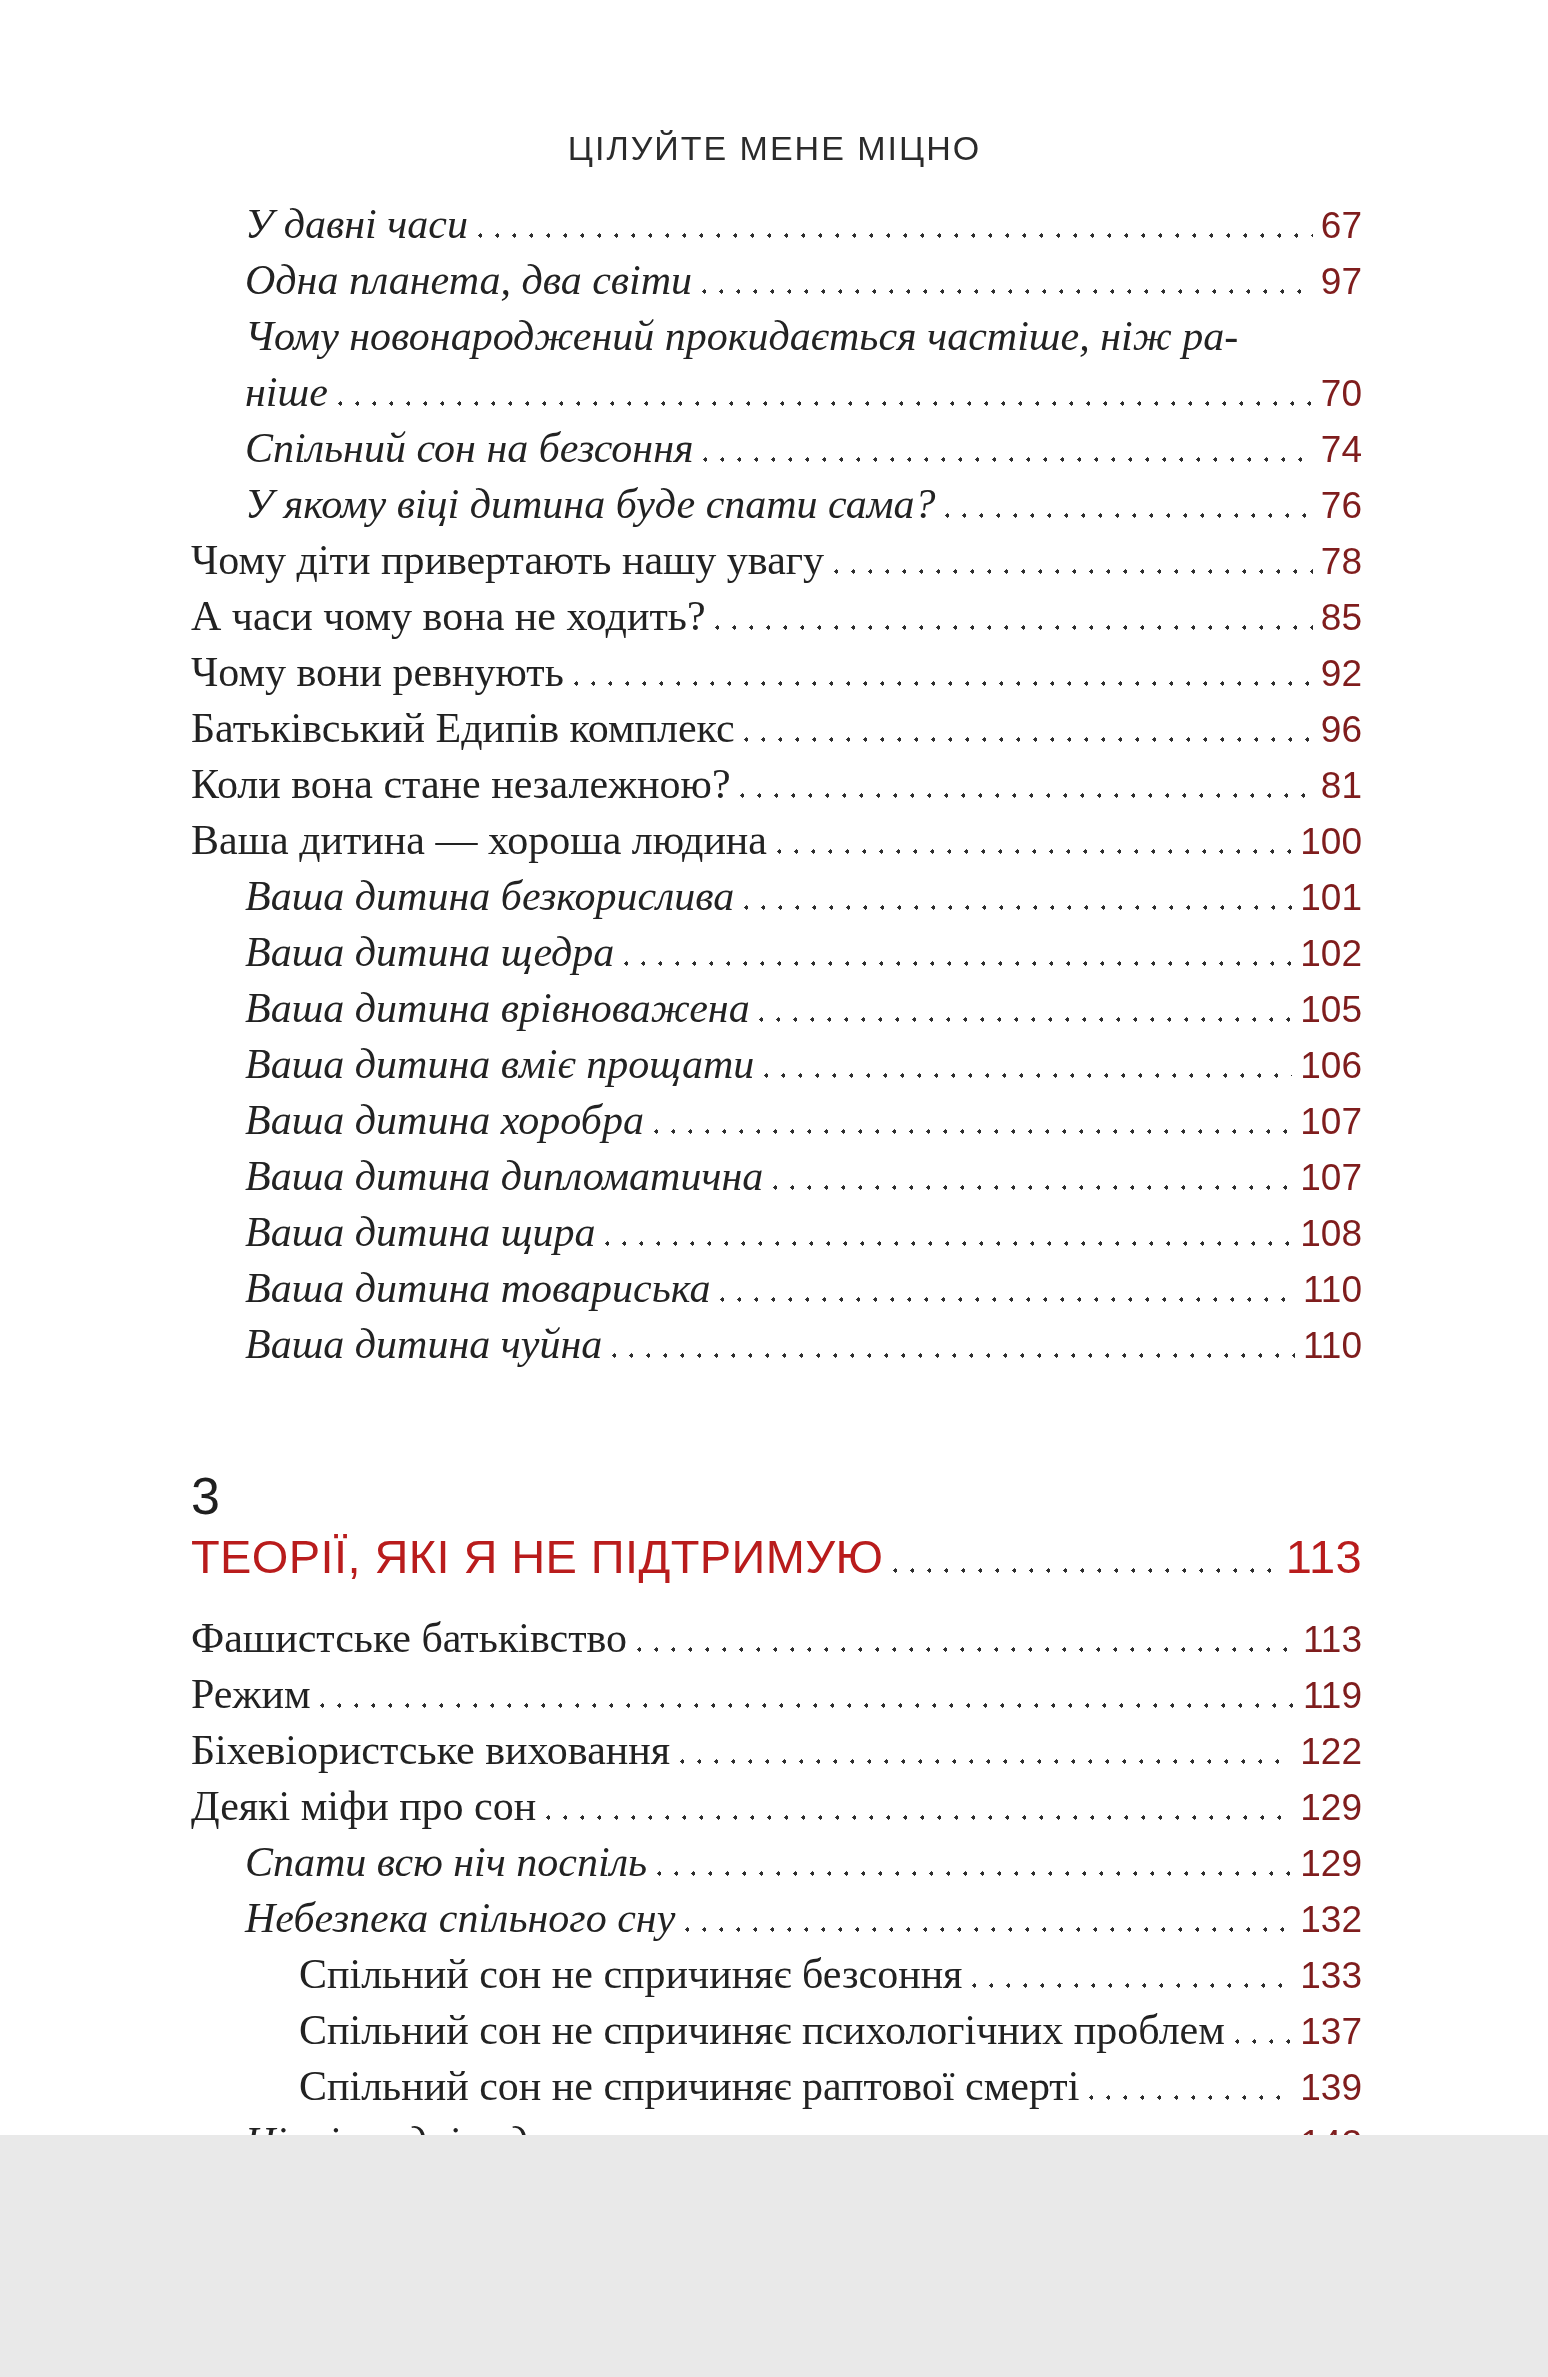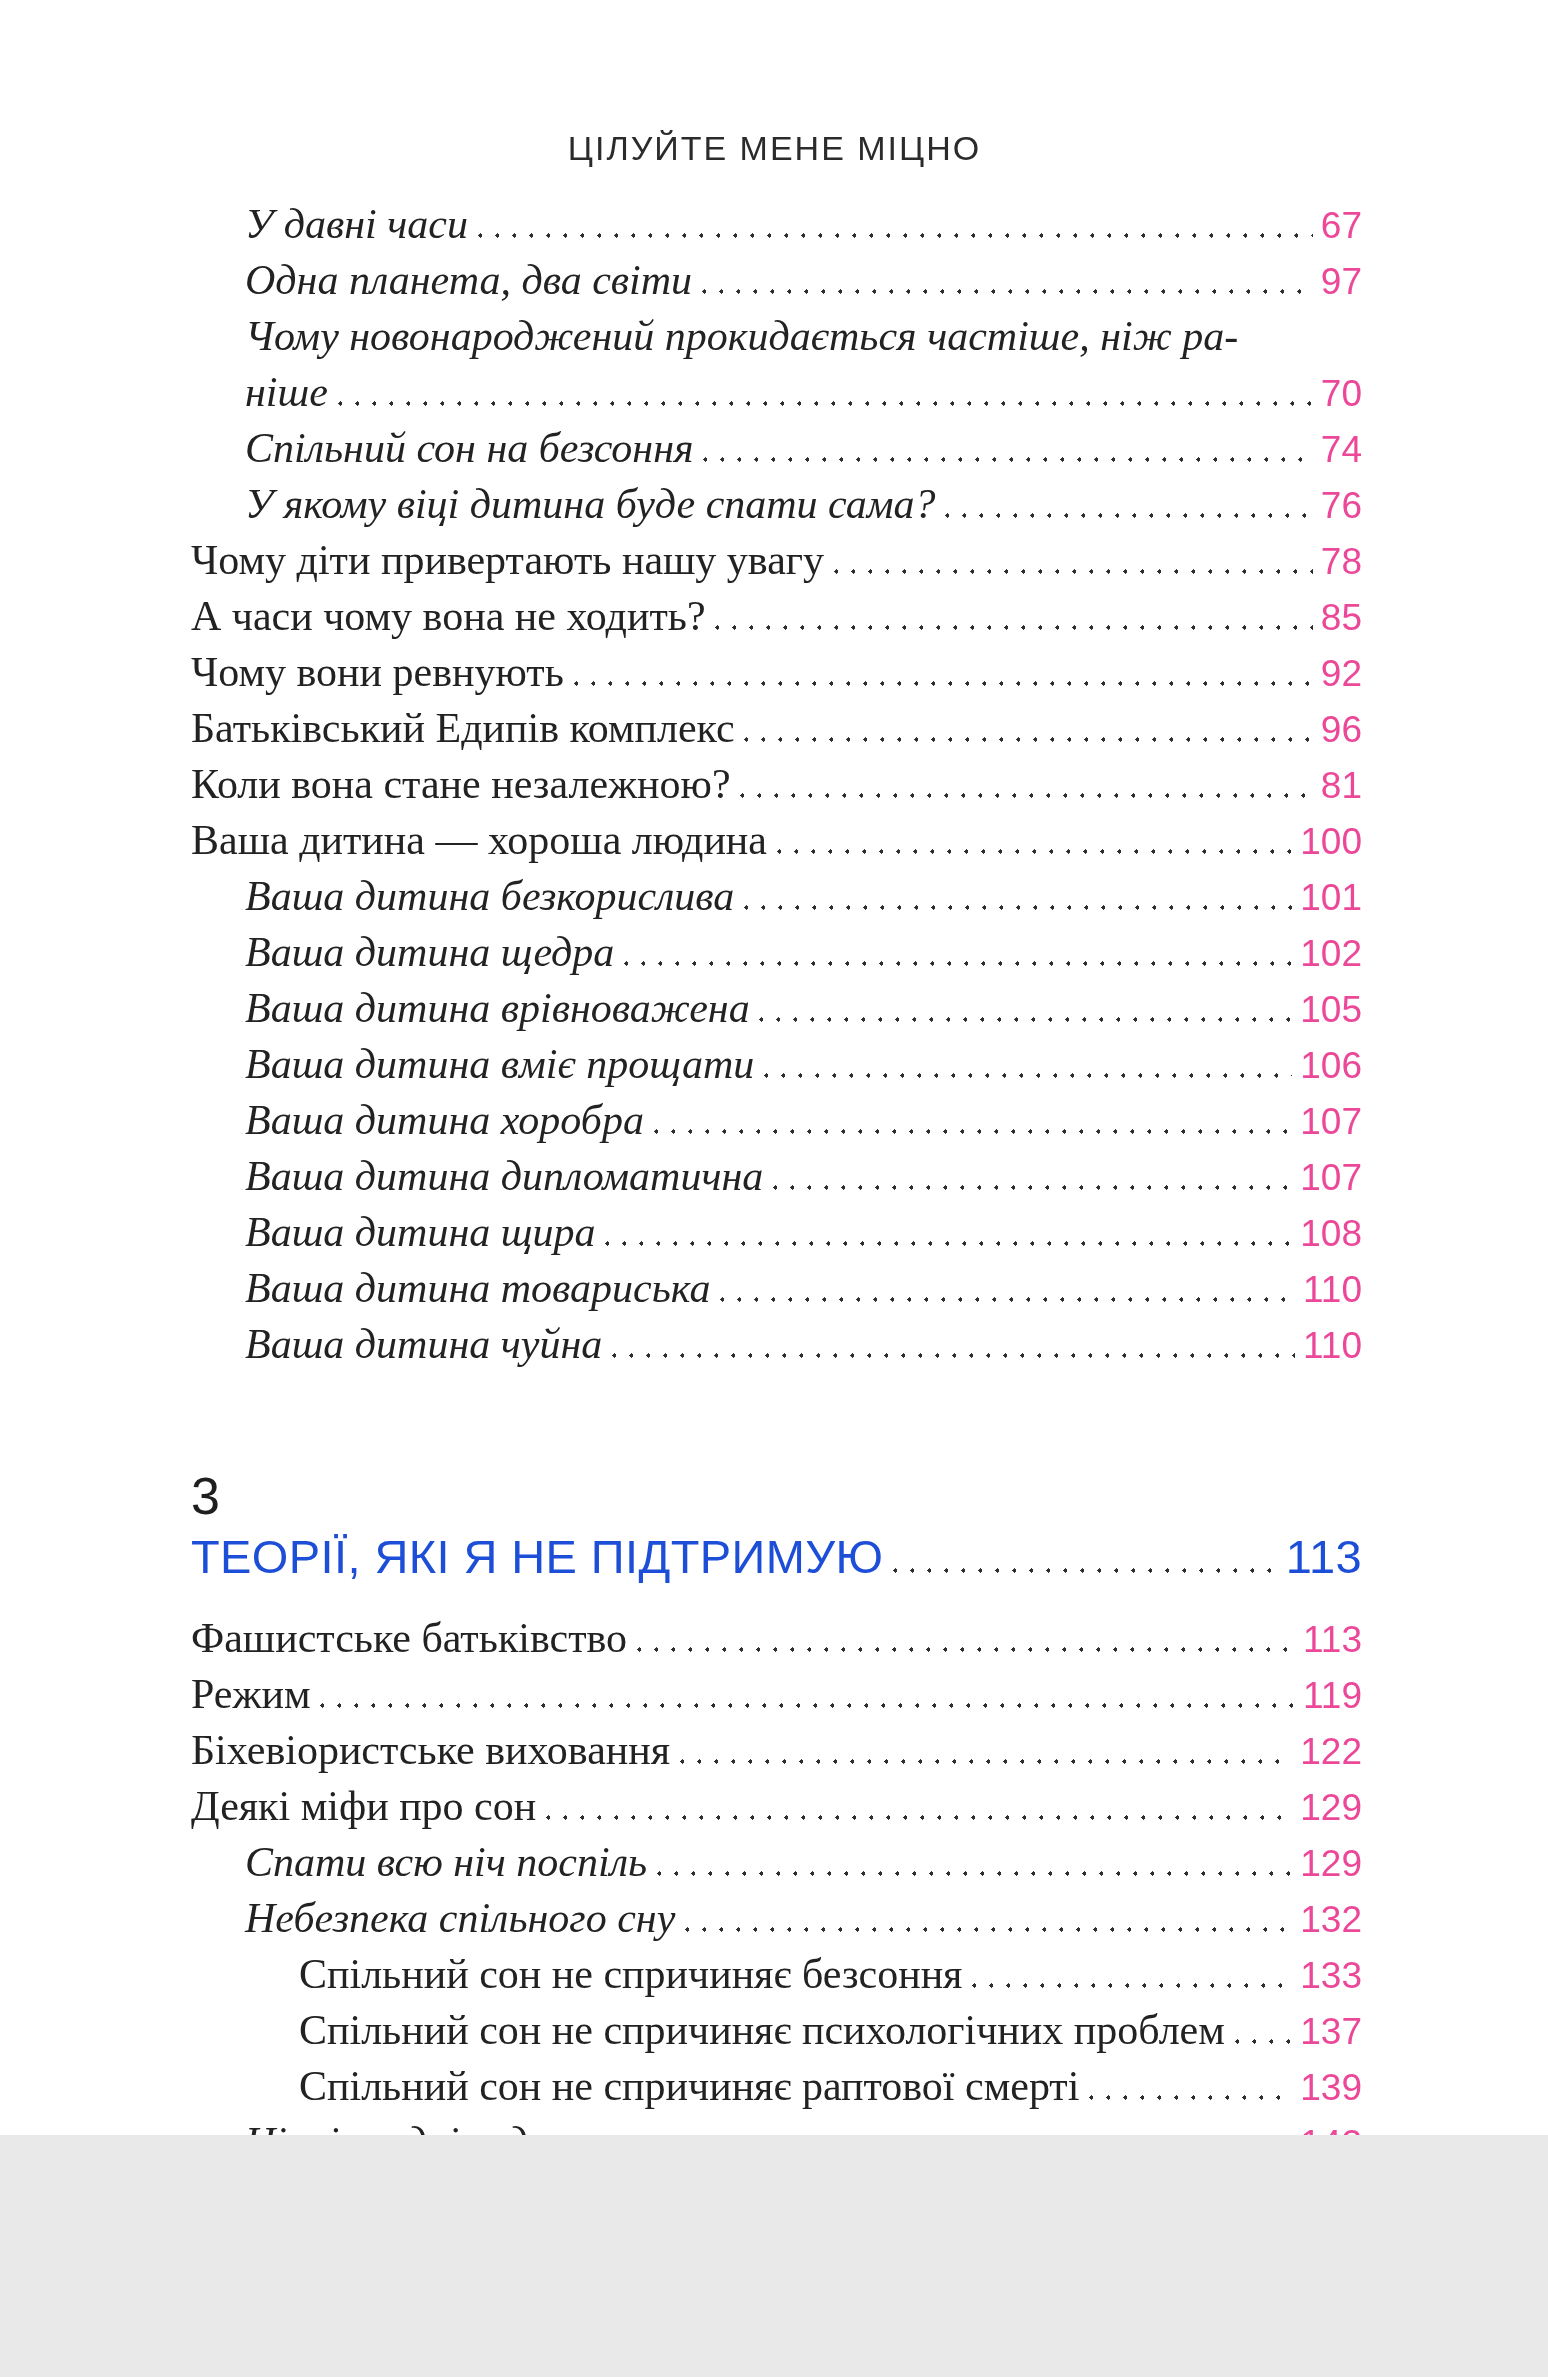--- a/index.html
+++ b/index.html
@@ -47,7 +47,7 @@
     flex:0 0 auto;
     font-family:"Liberation Sans","DejaVu Sans",sans-serif;
     font-size:37px;
-    color:#ec4899;
+    color:#7f1d1d;
   }
   .chapter-number {
     margin-top:95px;

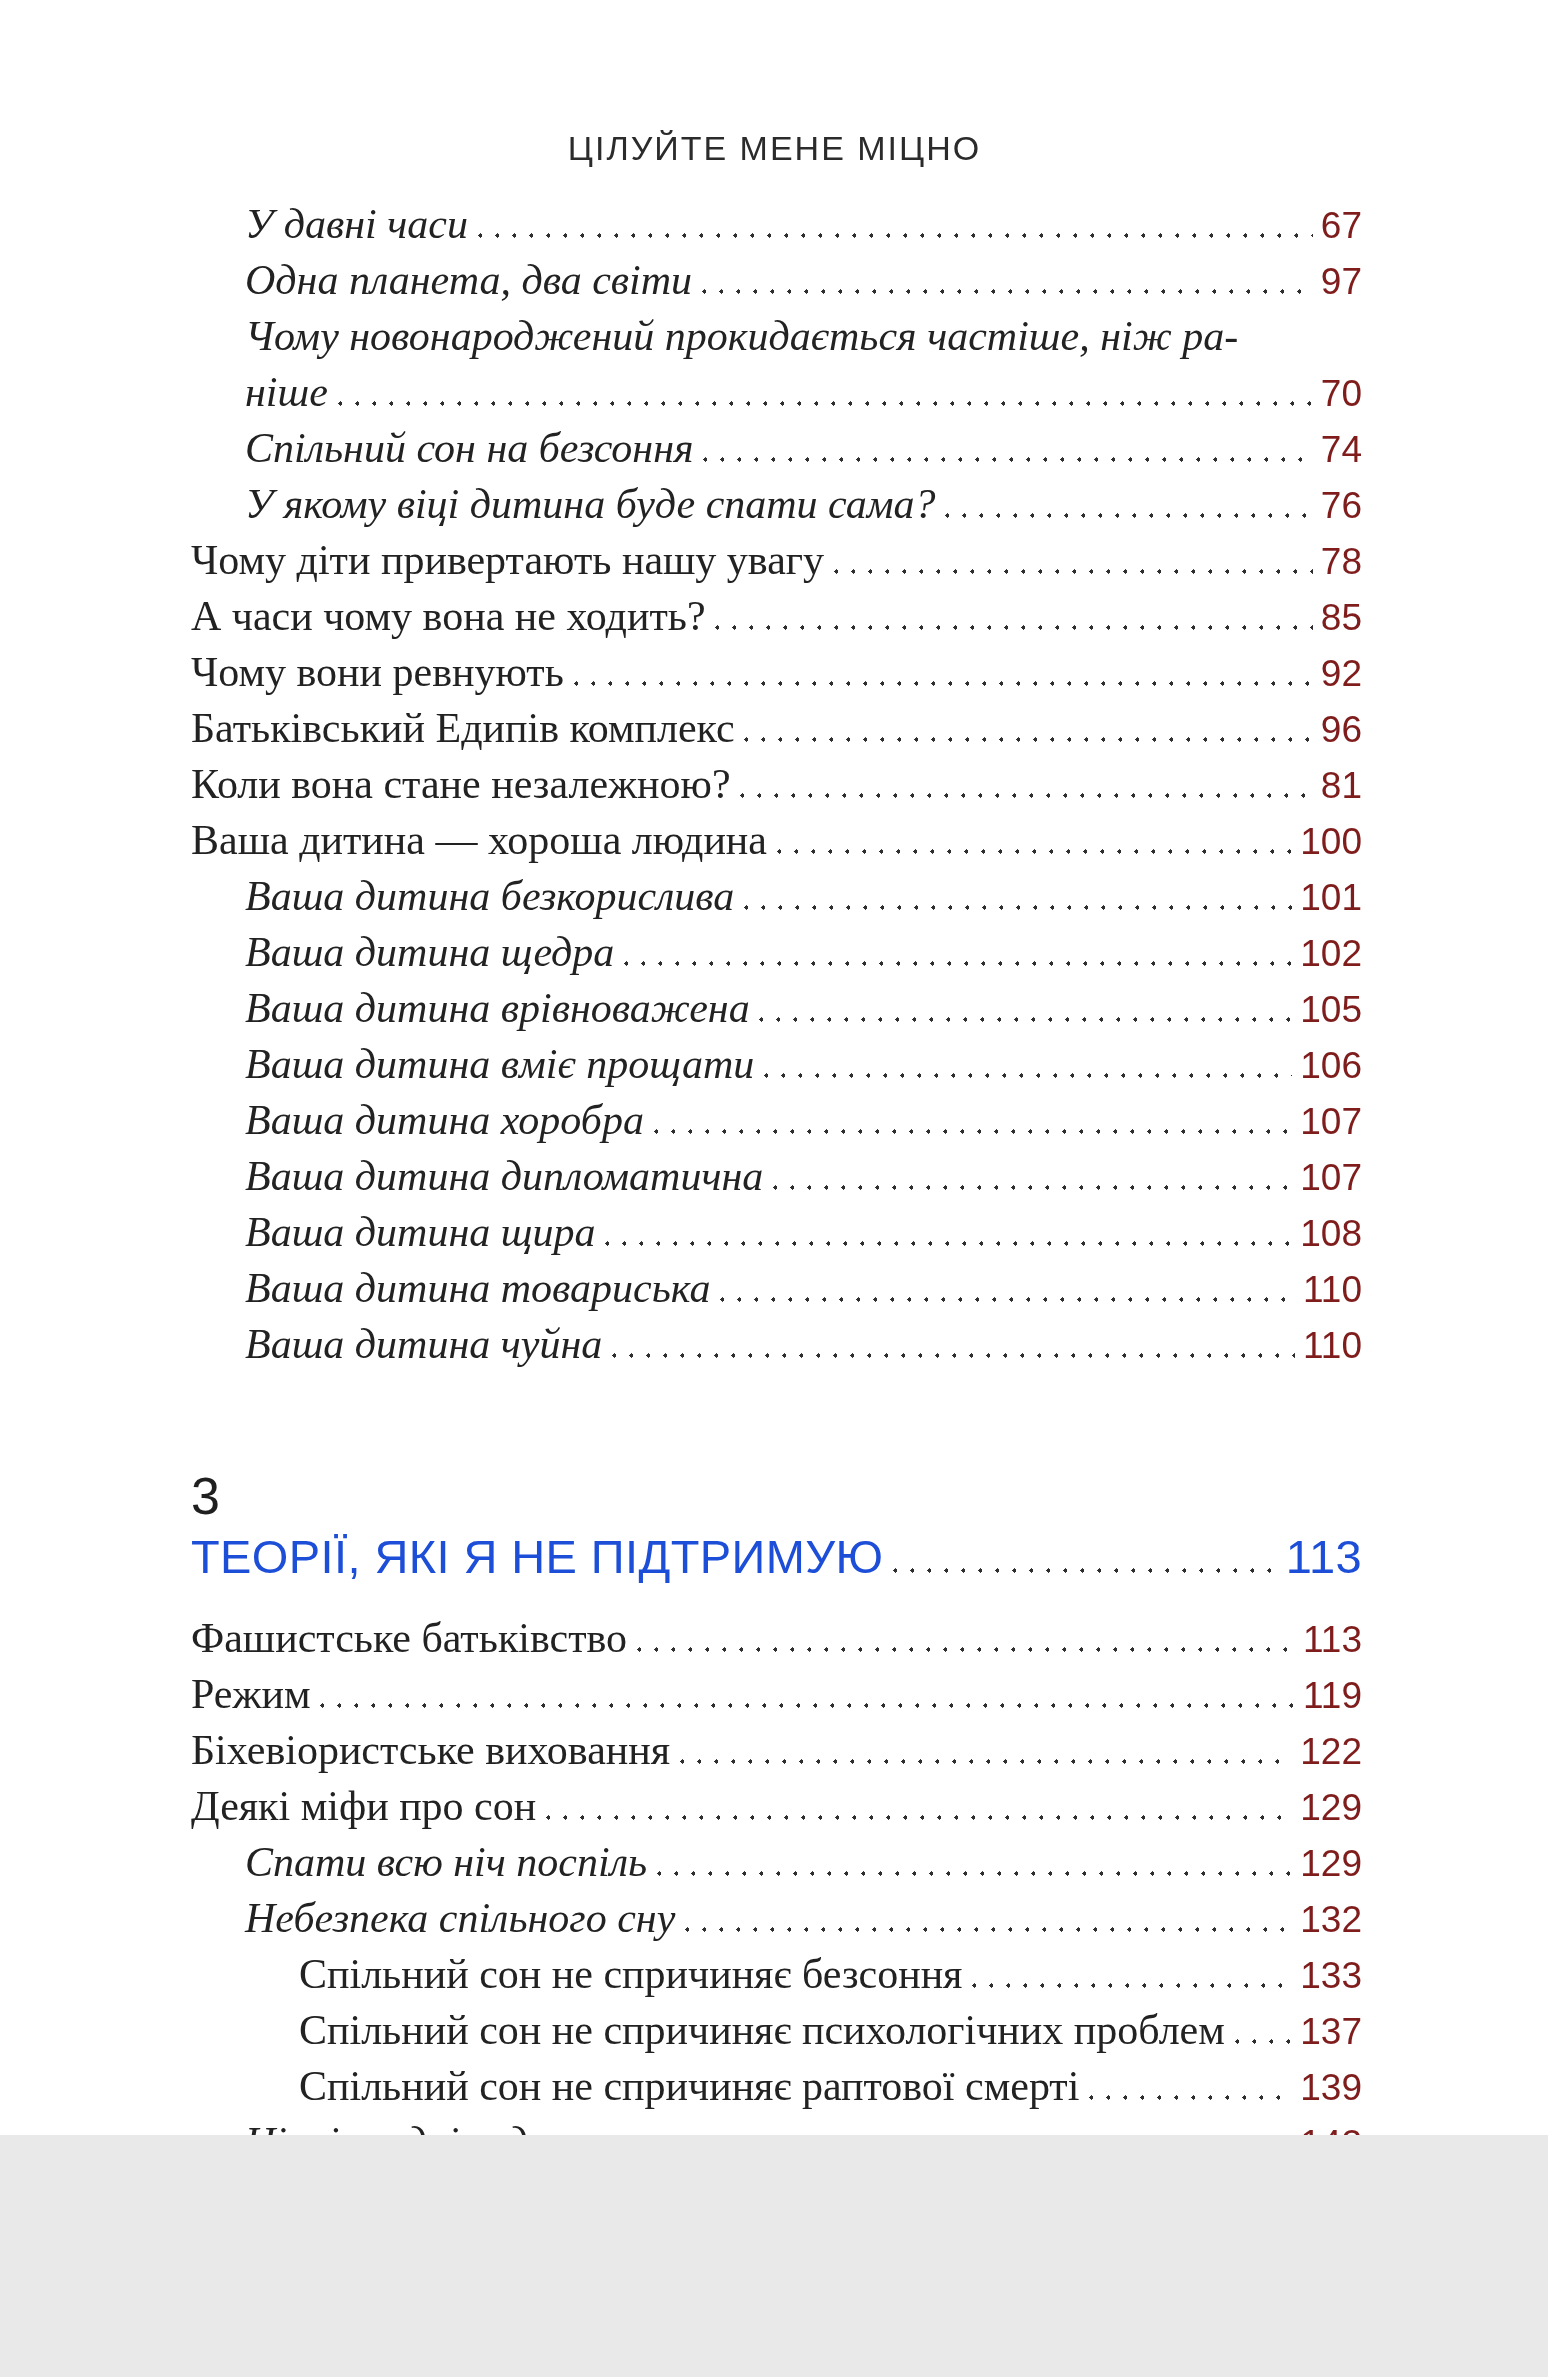--- a/index.html
+++ b/index.html
@@ -62,7 +62,7 @@
     line-height:53px;
     font-family:"Liberation Sans","DejaVu Sans",sans-serif;
     font-size:47px; letter-spacing:0.4px;
-    color:#1d4ed8;
+    color:#b91c1c;
     white-space:nowrap;
   }
   .entries-after { margin-top:27px; }

